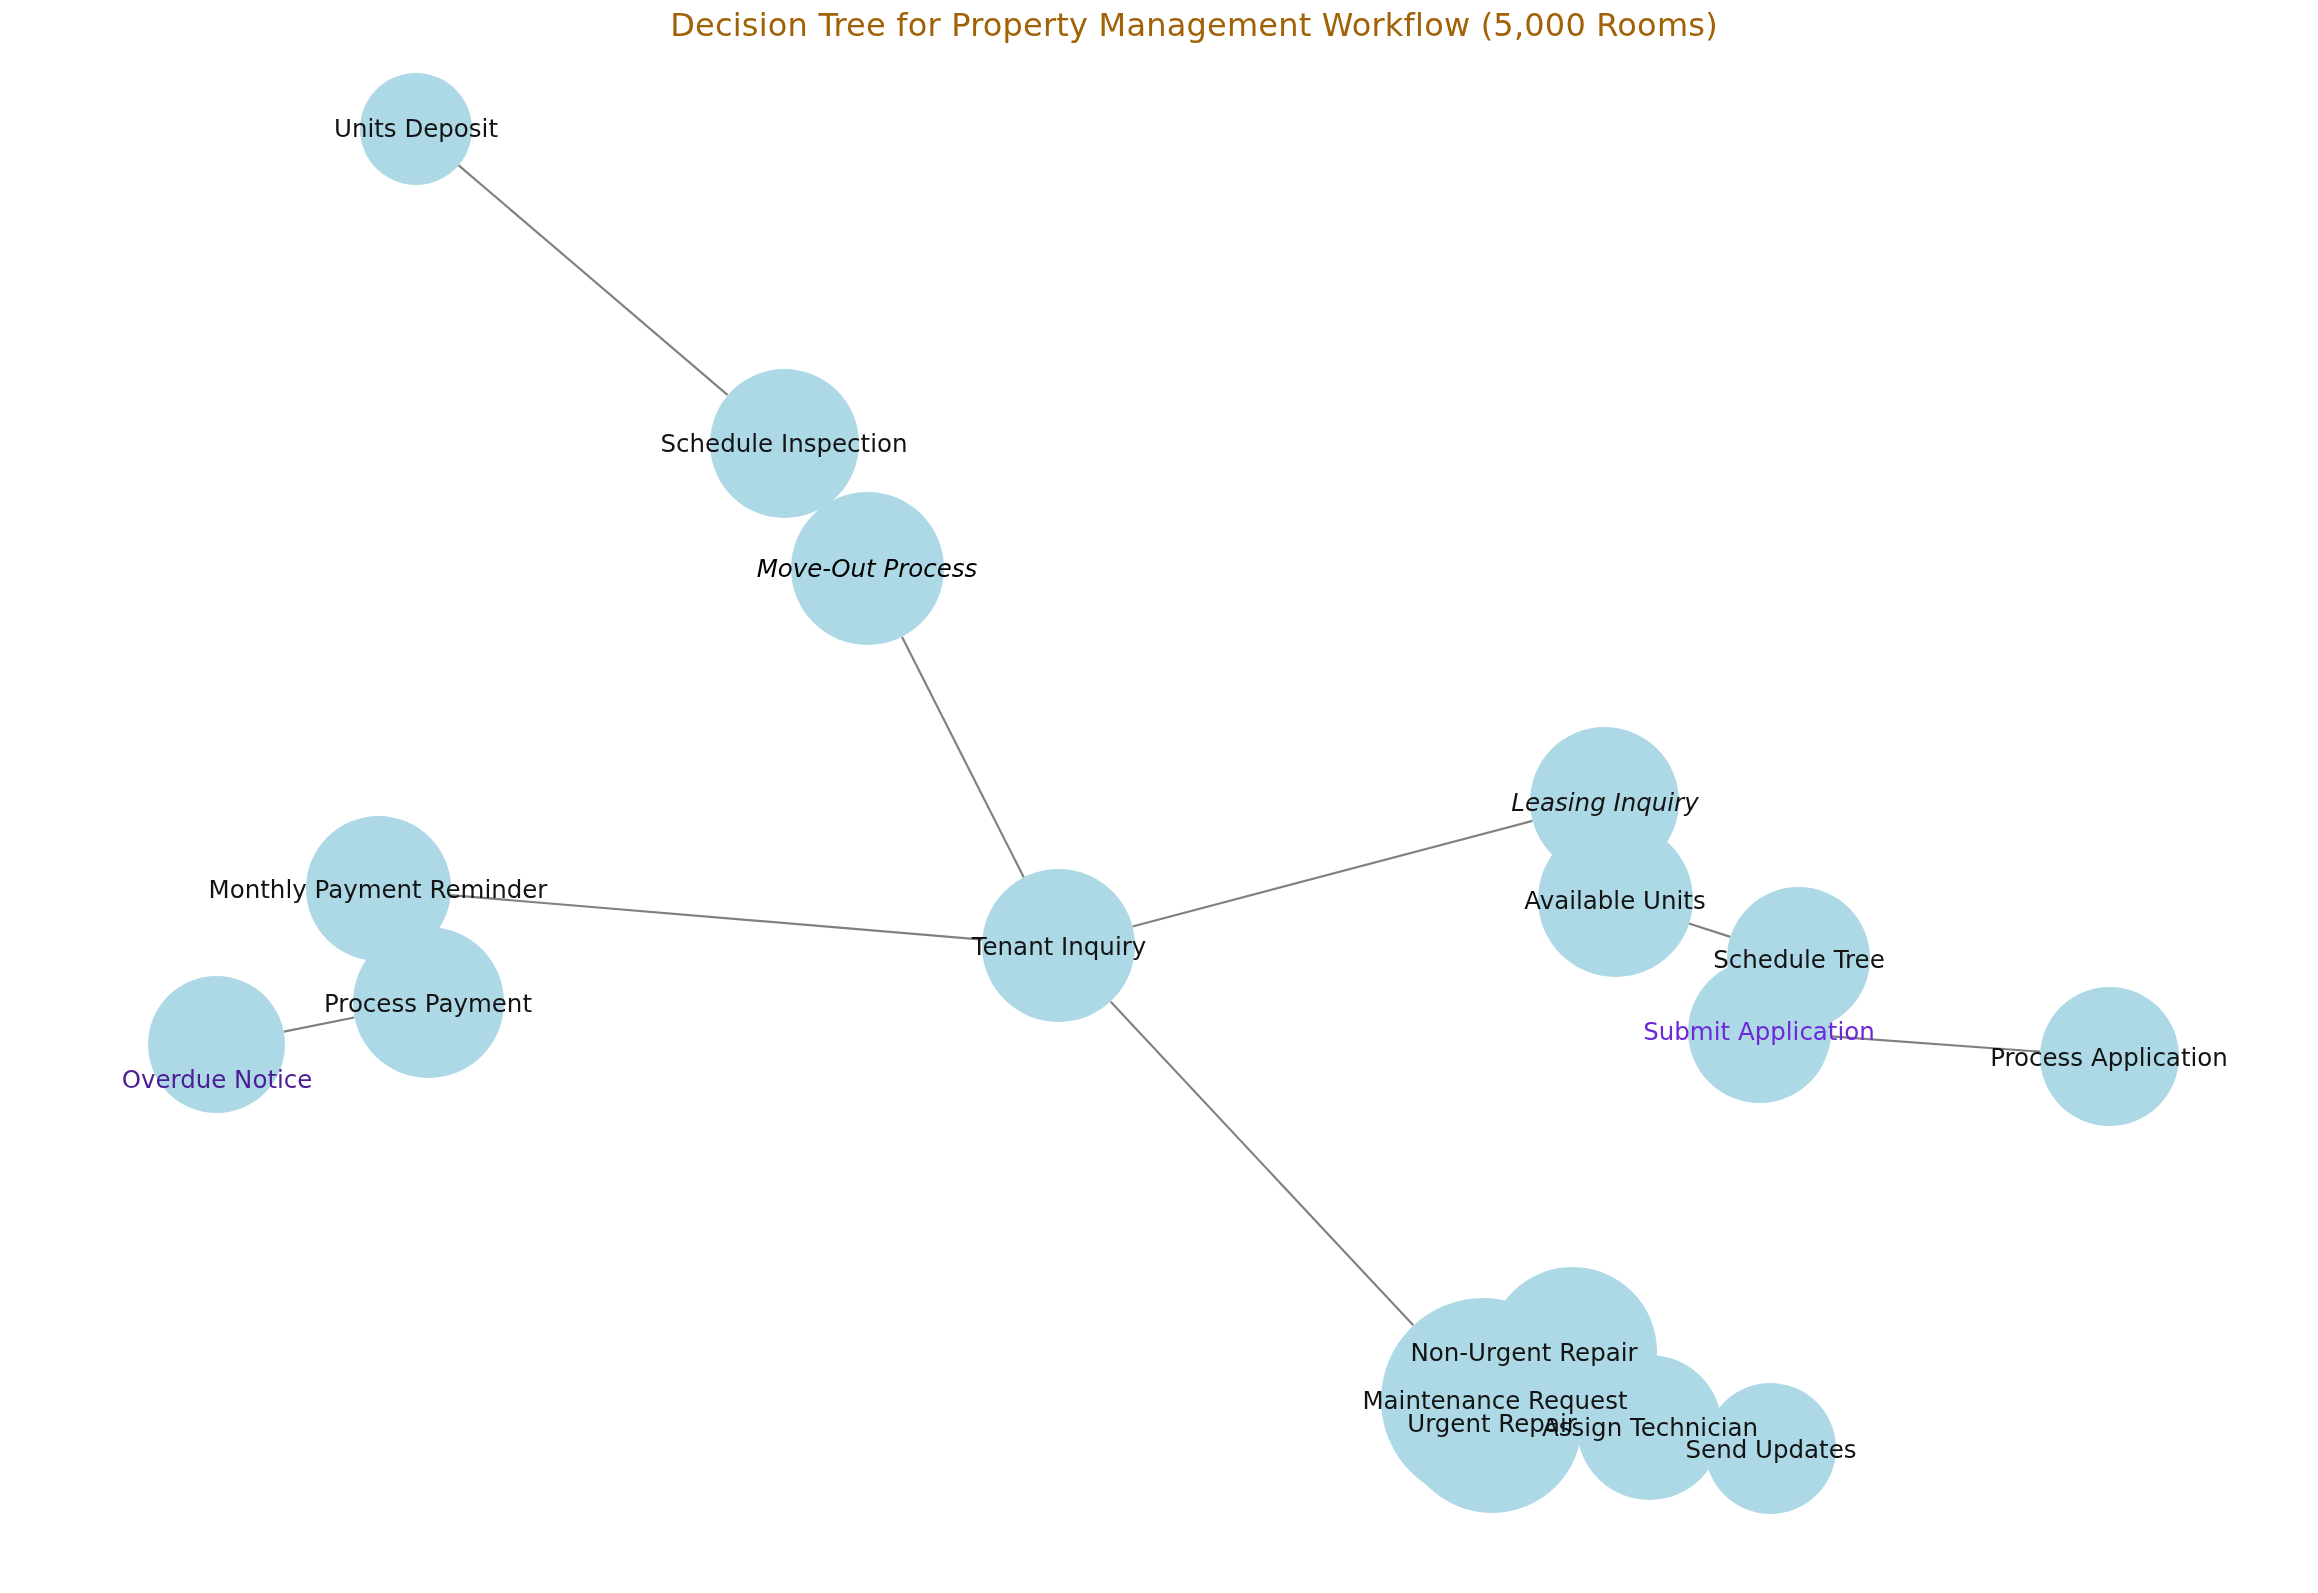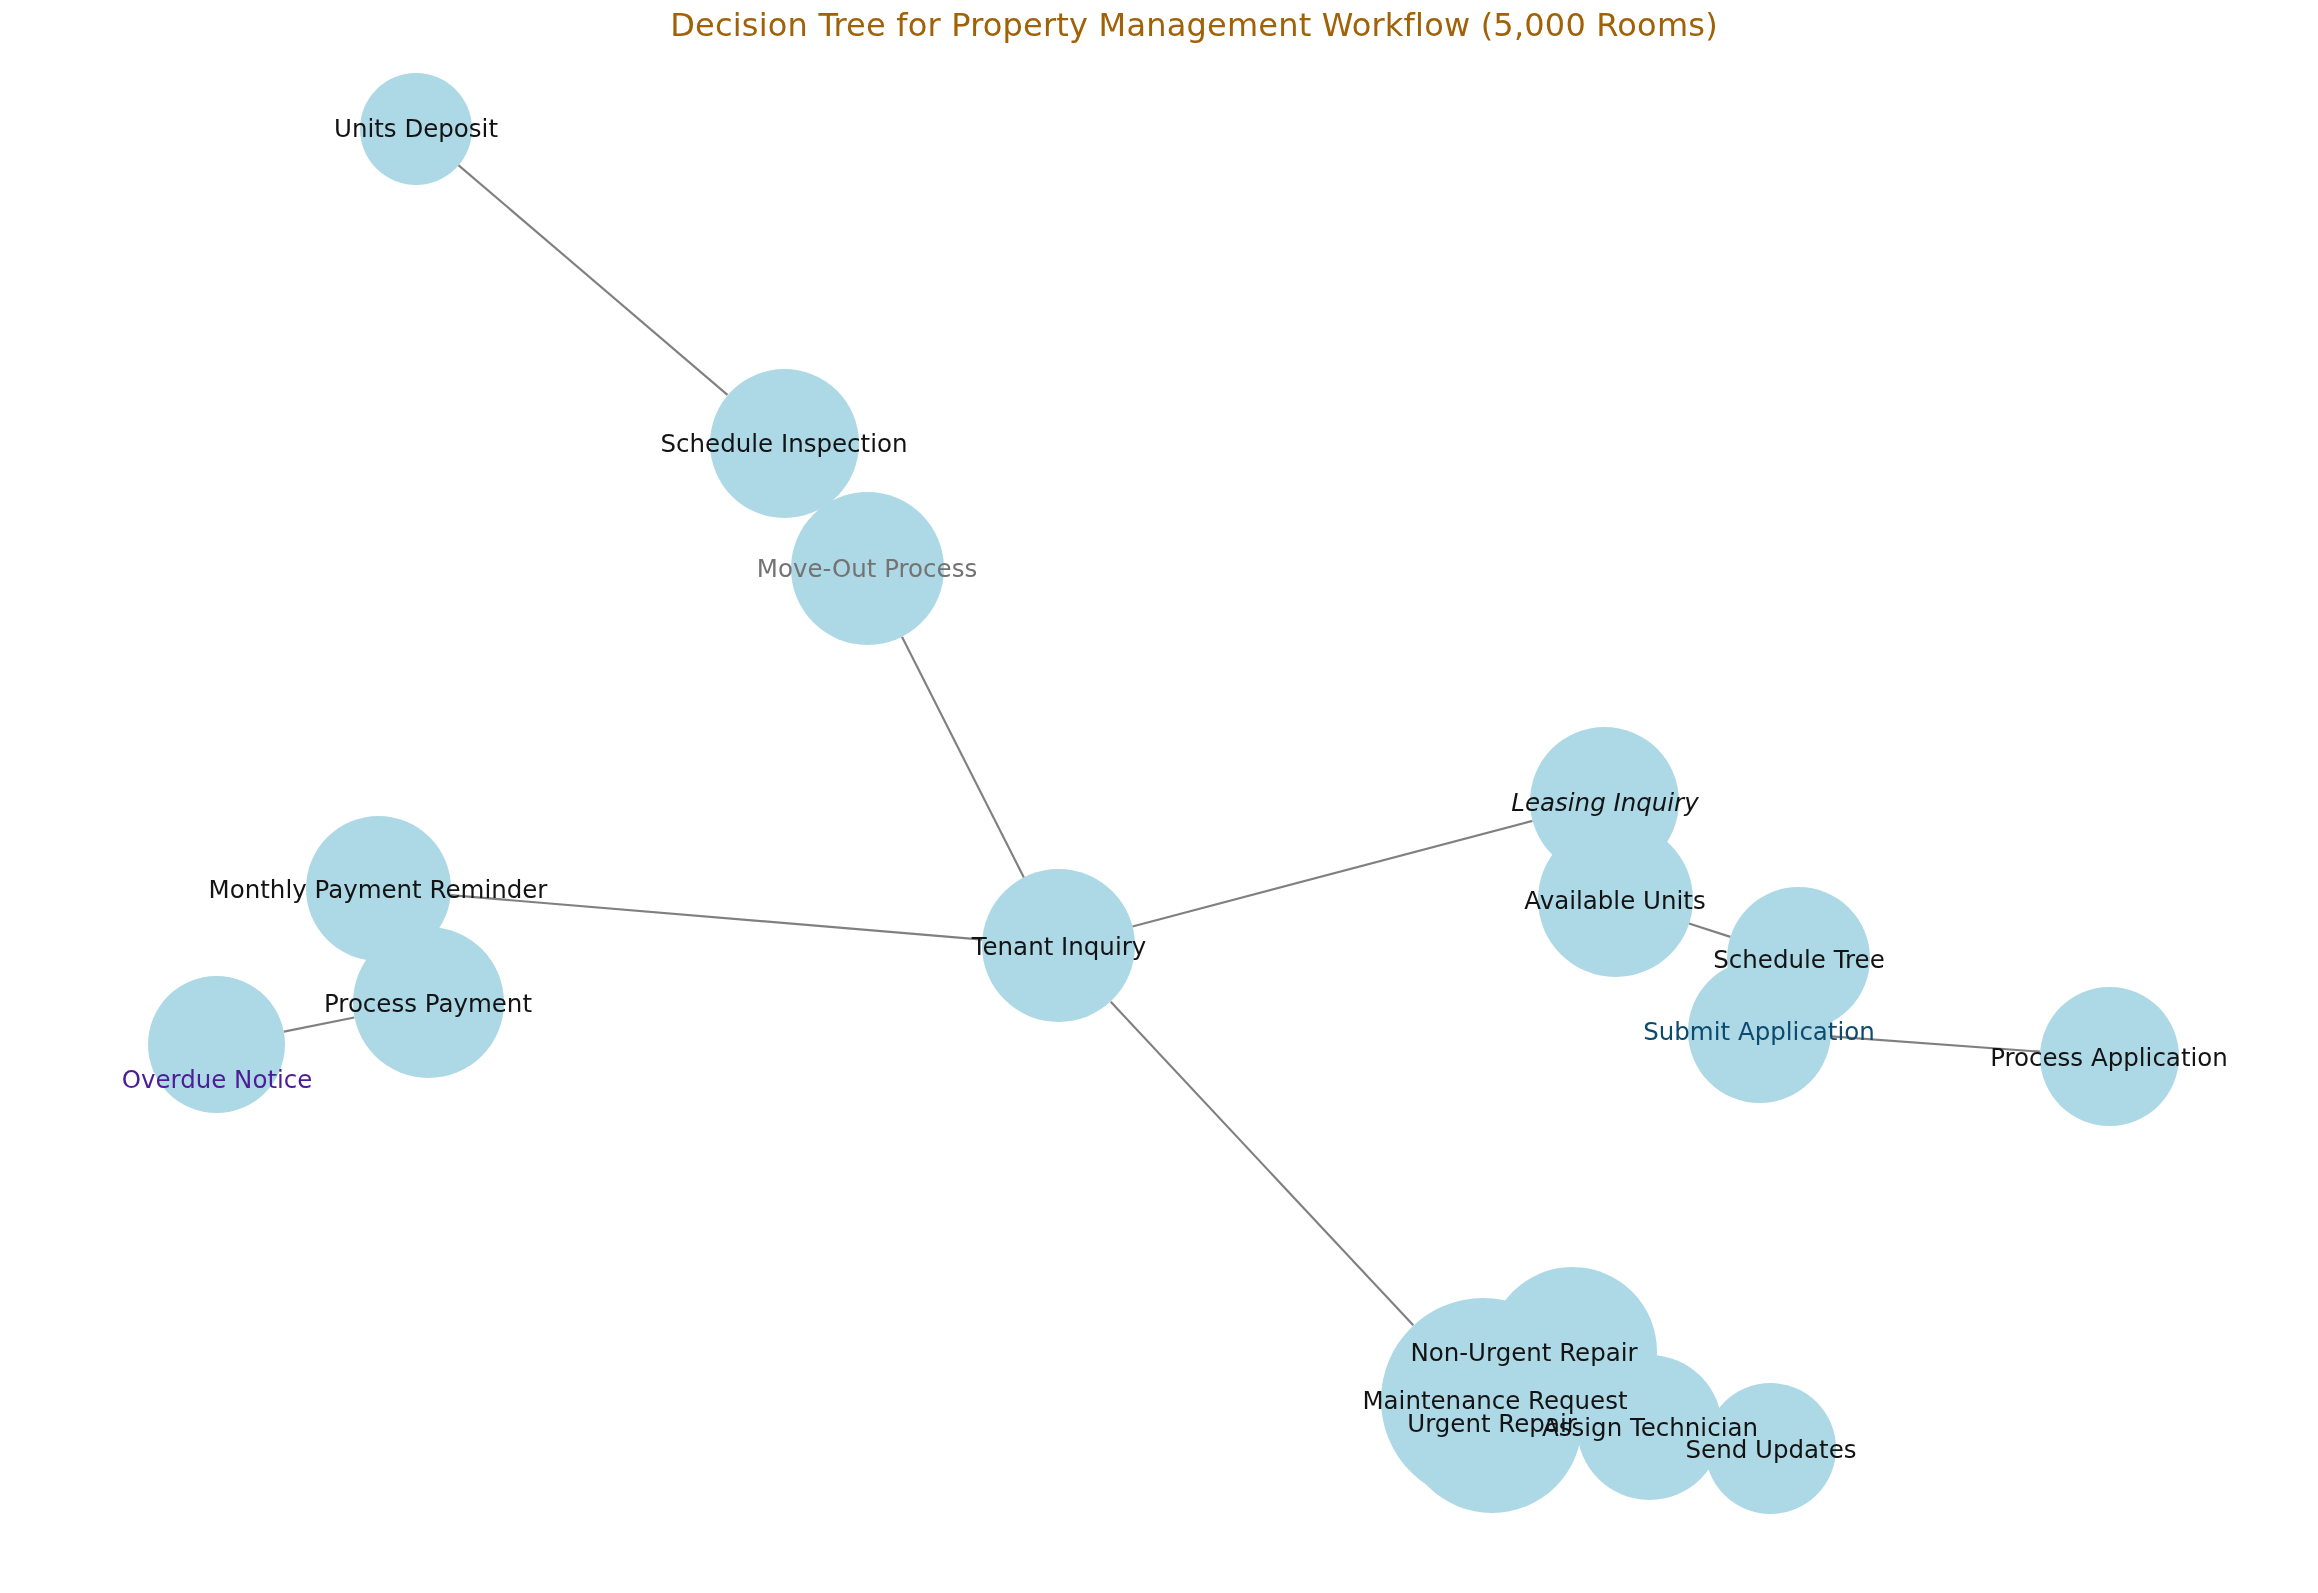--- a/index.html
+++ b/index.html
@@ -116,7 +116,7 @@
       <div class="node-label" style="left: 378px; top: 889px; color: rgb(19, 19, 19);">Monthly Payment Reminder</div>
       <div class="node-label" style="left: 428px; top: 1003px; color: rgb(19, 19, 19);">Process Payment</div>
       <div class="node-label" style="left: 217px; top: 1079px; color: #4c1d95;">Overdue Notice</div>
-      <div class="node-label" style="left: 867px; top: 568px; color: #737373;">Move-Out Process</div>
+      <div class="node-label" style="left: 867px; top: 568px; color: #000000; font-style: italic;">Move-Out Process</div>
       <div class="node-label" style="left: 784px; top: 443px; color: rgb(19, 19, 19);">Schedule Inspection</div>
       <div class="node-label" style="left: 416px; top: 128px; color: rgb(19, 19, 19);">Units Deposit</div>
     </div>

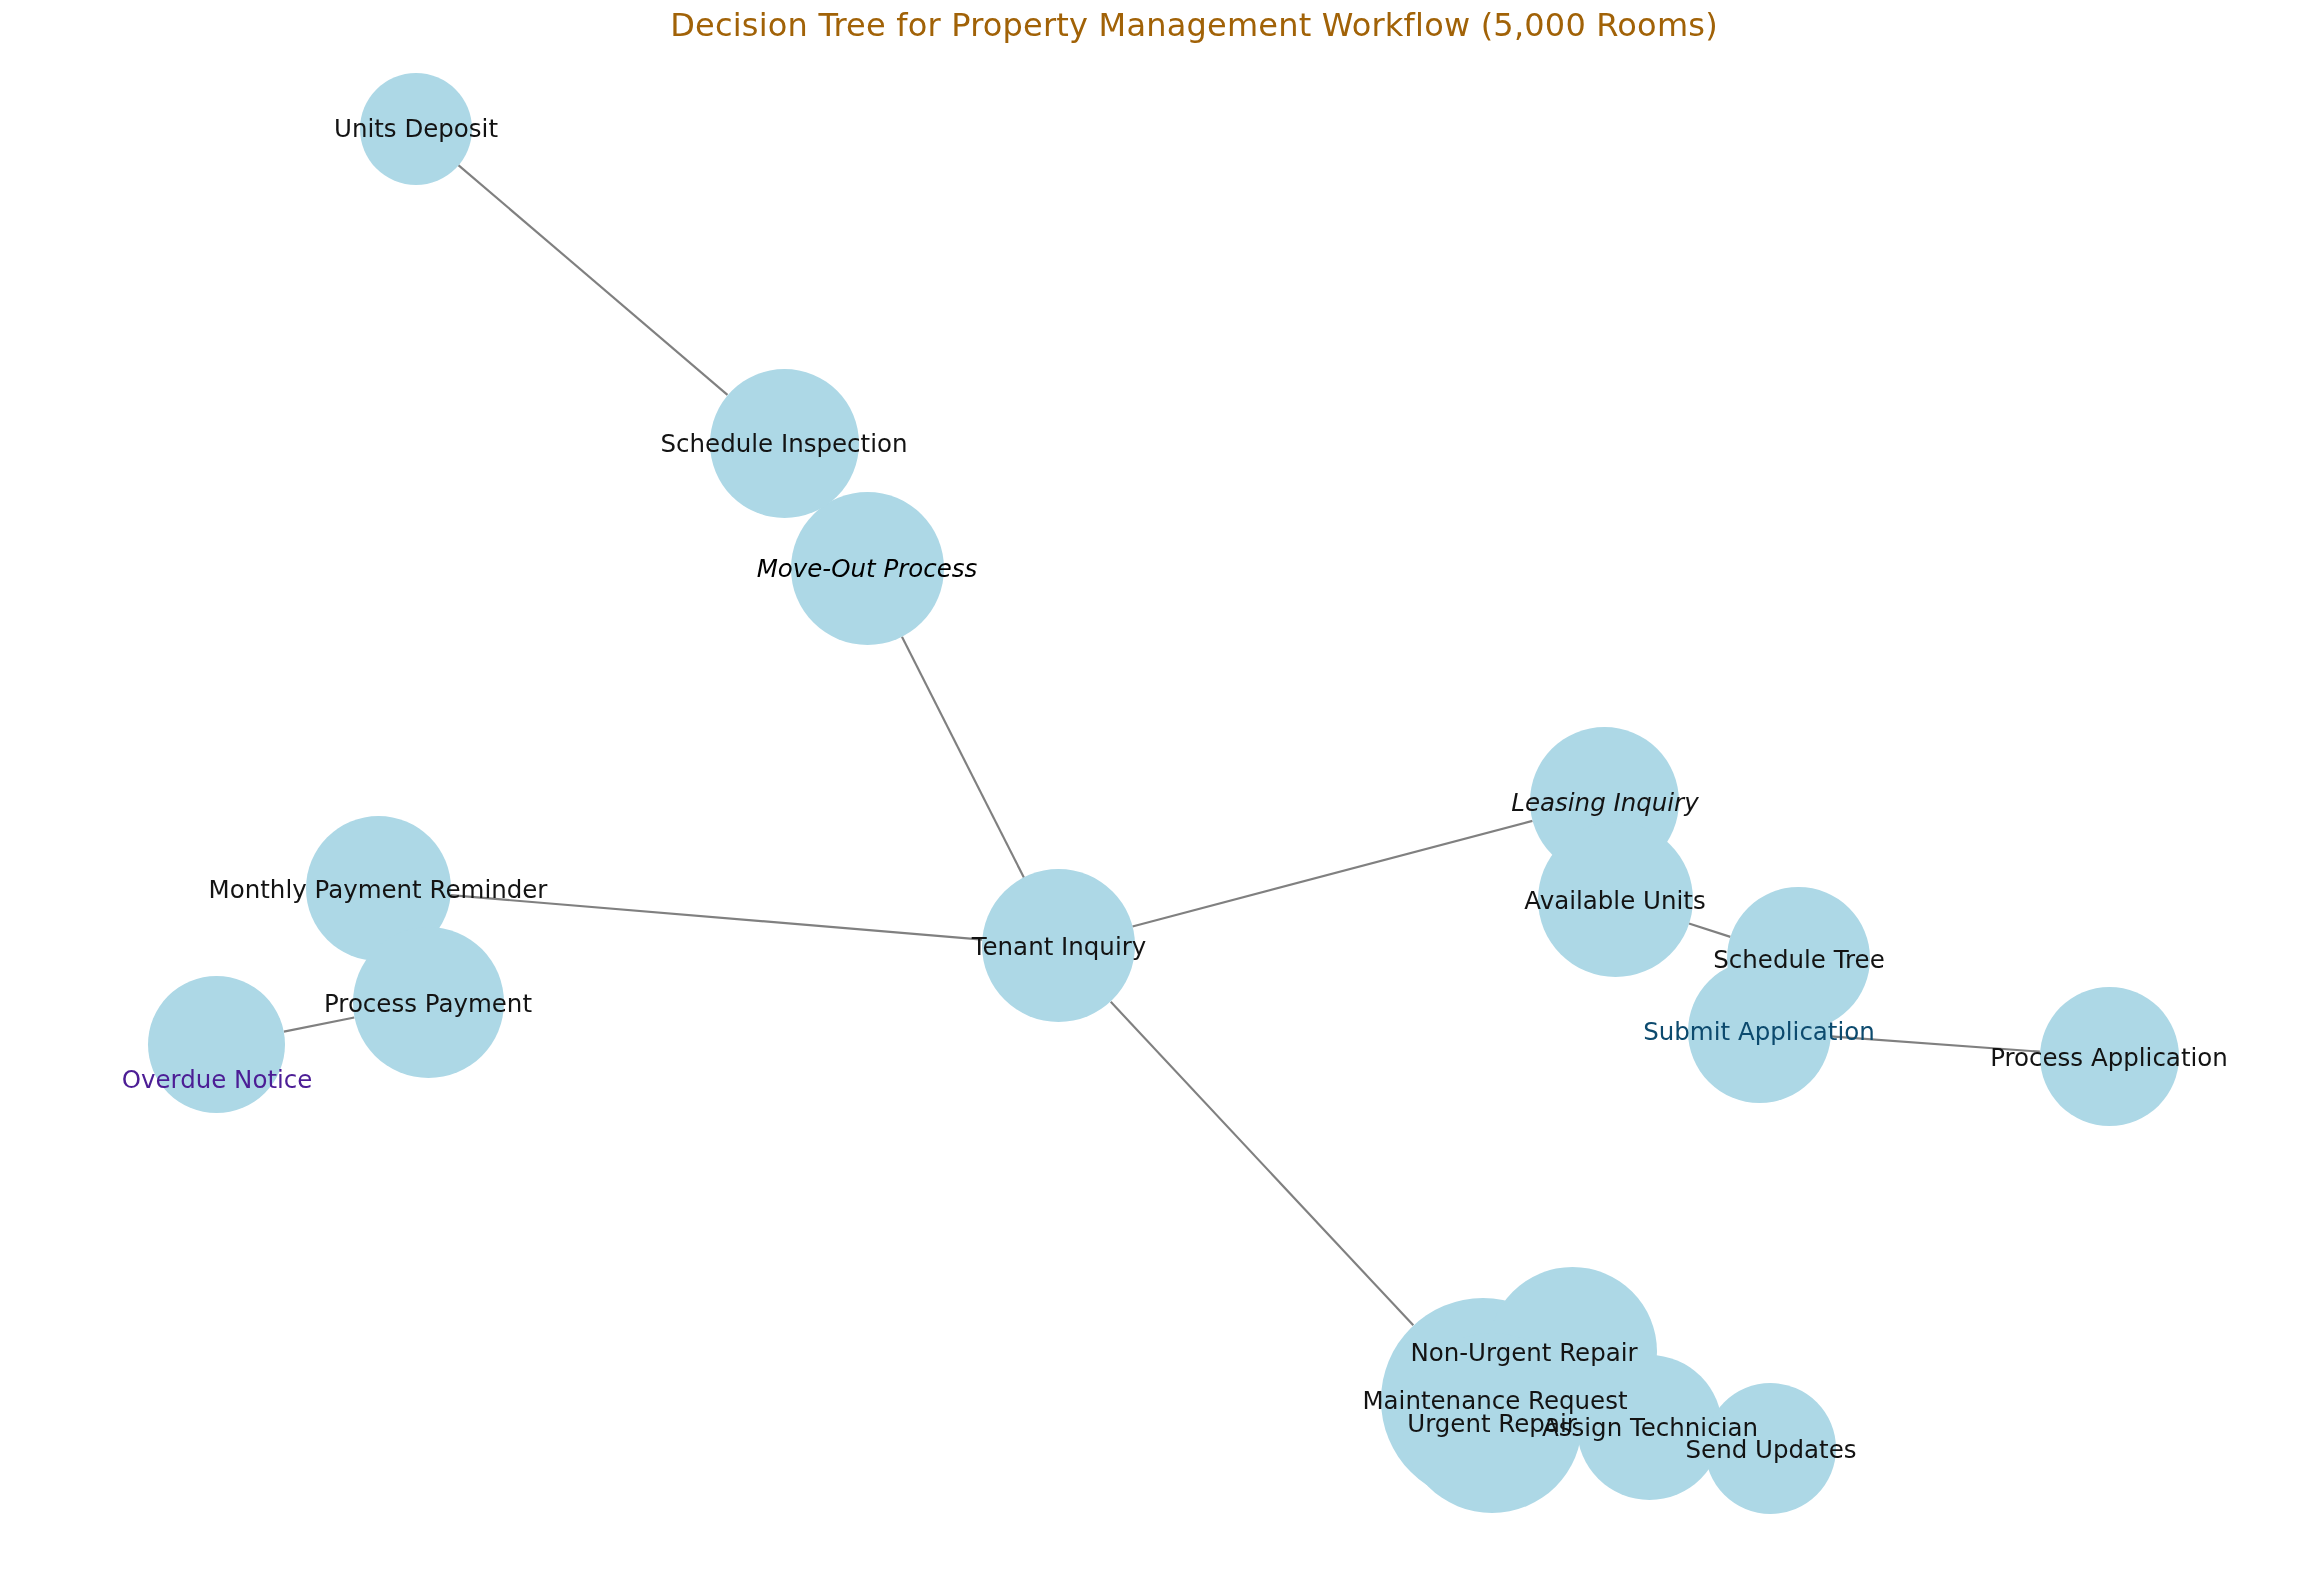--- a/index.html
+++ b/index.html
@@ -106,7 +106,7 @@
       <div class="node-label" style="left: 1605px; top: 802px; color: rgb(19, 19, 19); font-style: italic;">Leasing Inquiry</div>
       <div class="node-label" style="left: 1615px; top: 900px; color: rgb(19, 19, 19);">Available Units</div>
       <div class="node-label" style="left: 1799px; top: 959px; color: rgb(19, 19, 19);">Schedule Tree</div>
-      <div class="node-label" style="left: 1759px; top: 1031px; color: #0c4a6e;">Submit Application</div>
+      <div class="node-label" style="left: 1759px; top: 1031px; color: #6d28d9;">Submit Application</div>
       <div class="node-label" style="left: 2109px; top: 1057px; color: rgb(19, 19, 19);">Process Application</div>
       <div class="node-label" style="left: 1483px; top: 1400px; color: rgb(19, 19, 19); margin-left: 12px;">Maintenance Request</div>
       <div class="node-label" style="left: 1524px; top: 1352px; color: rgb(19, 19, 19);">Non-Urgent Repair</div>

